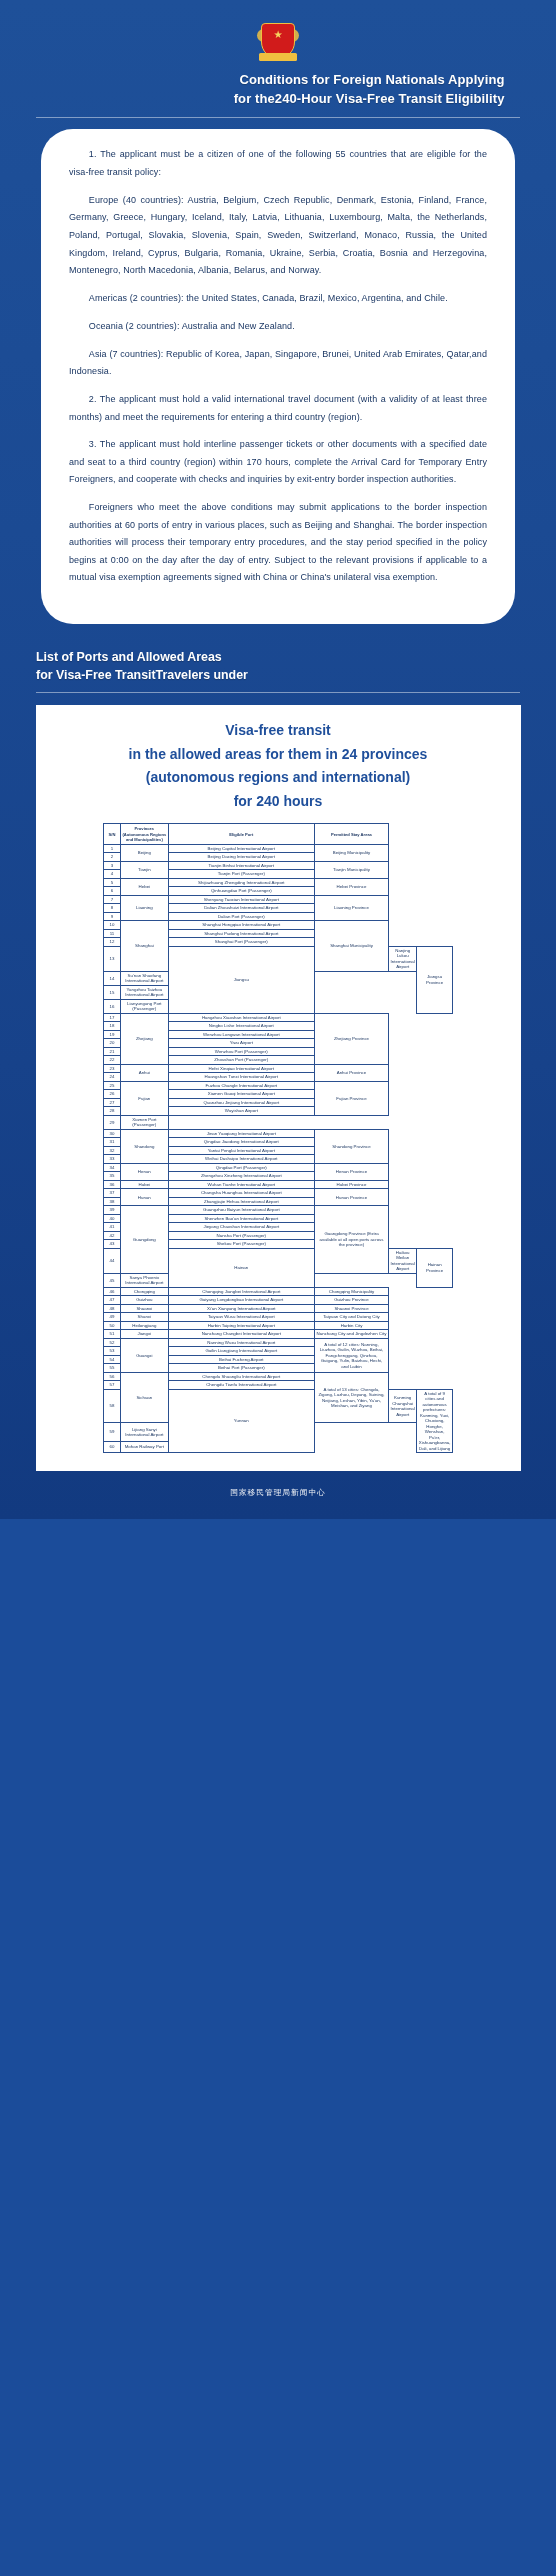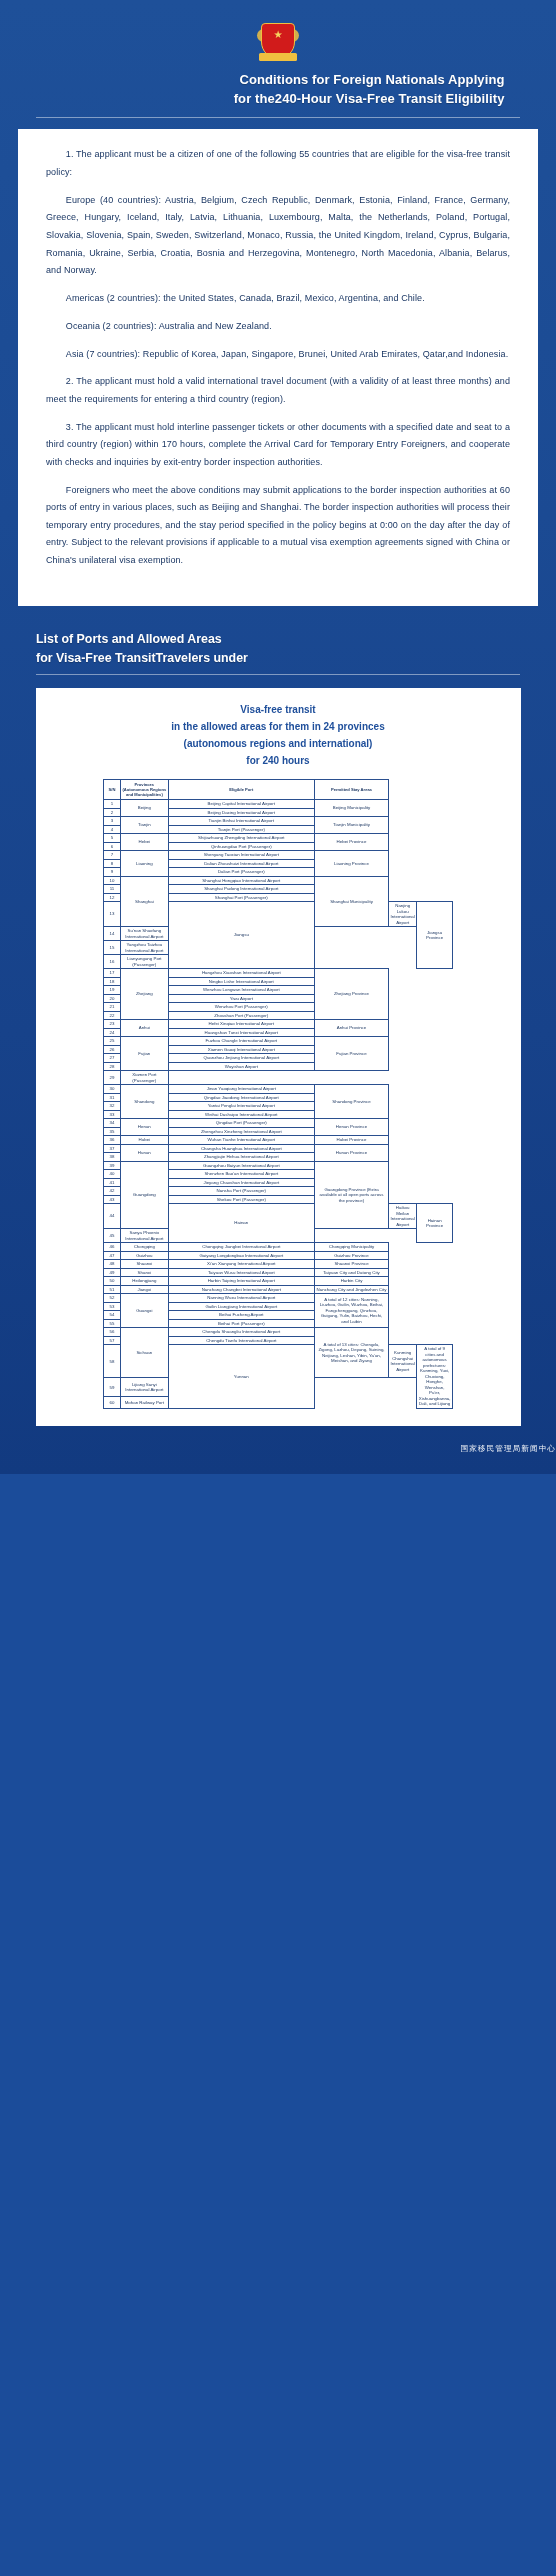--- a/index.html
+++ b/index.html
@@ -67,10 +67,11 @@
   
   .card {
     margin: 11.3px auto 0;
-    width: 520px;
+    width: 474px;
     background:#ffffff;
     padding: 17.5px 28px 20.6px;
     color:#14315f;
+    border-radius:32px;
   }
   .card p {
     margin: 0 0 10.3px 0;

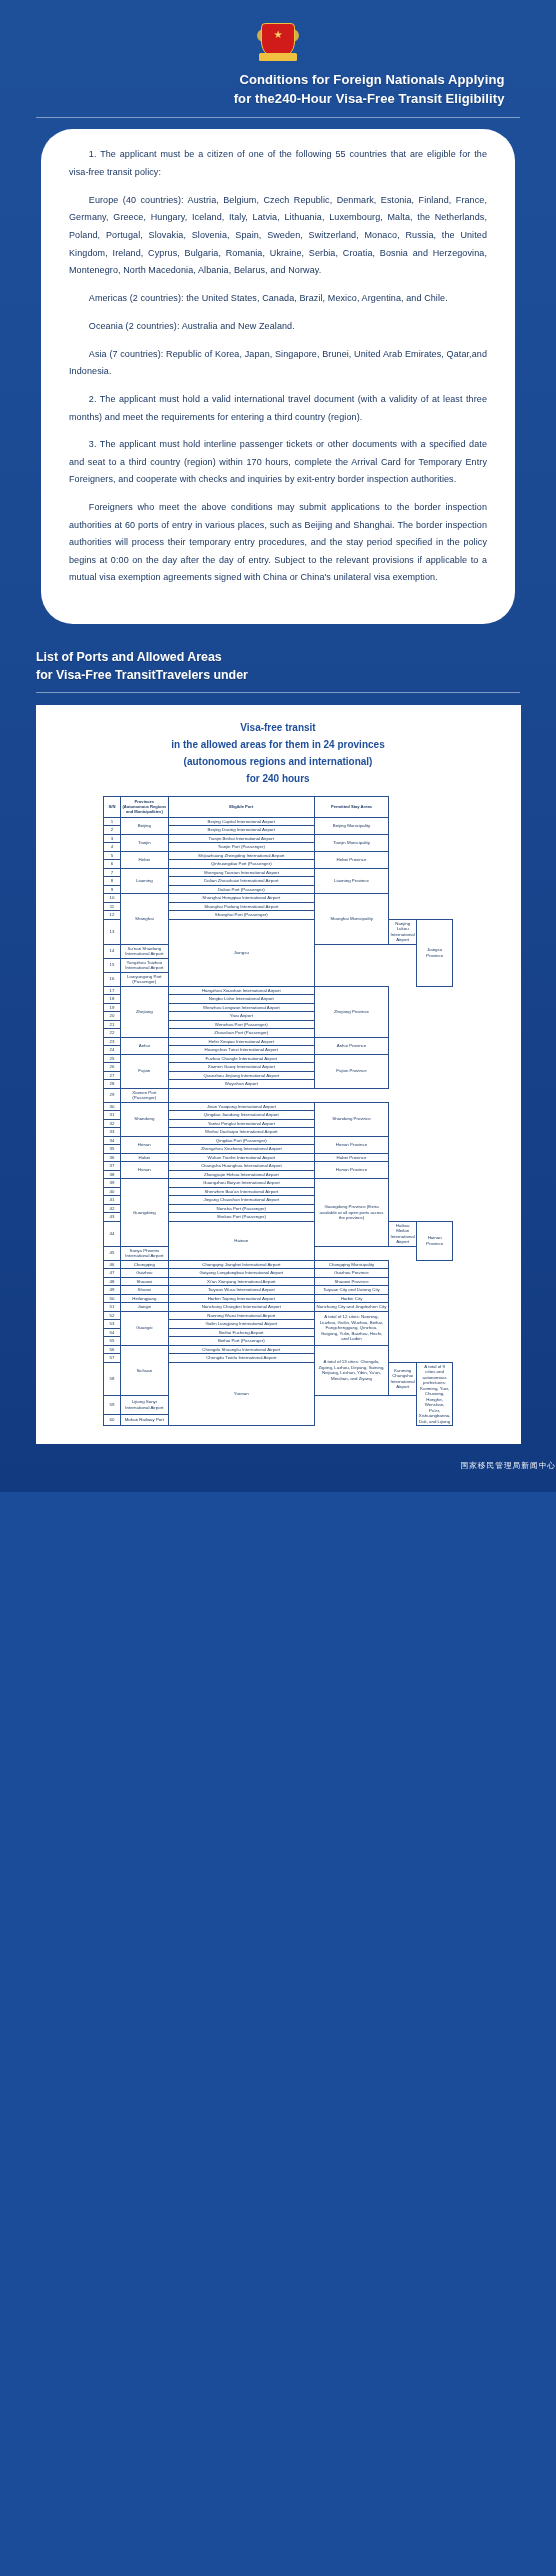--- a/index.html
+++ b/index.html
@@ -109,7 +109,7 @@
     text-align:center;
     color:#1f4f9b;
     font-weight:bold;
-    font-size: 10px;
+    font-size: 14px;
     line-height:1.7;
     margin-bottom: 9.3px;
   }

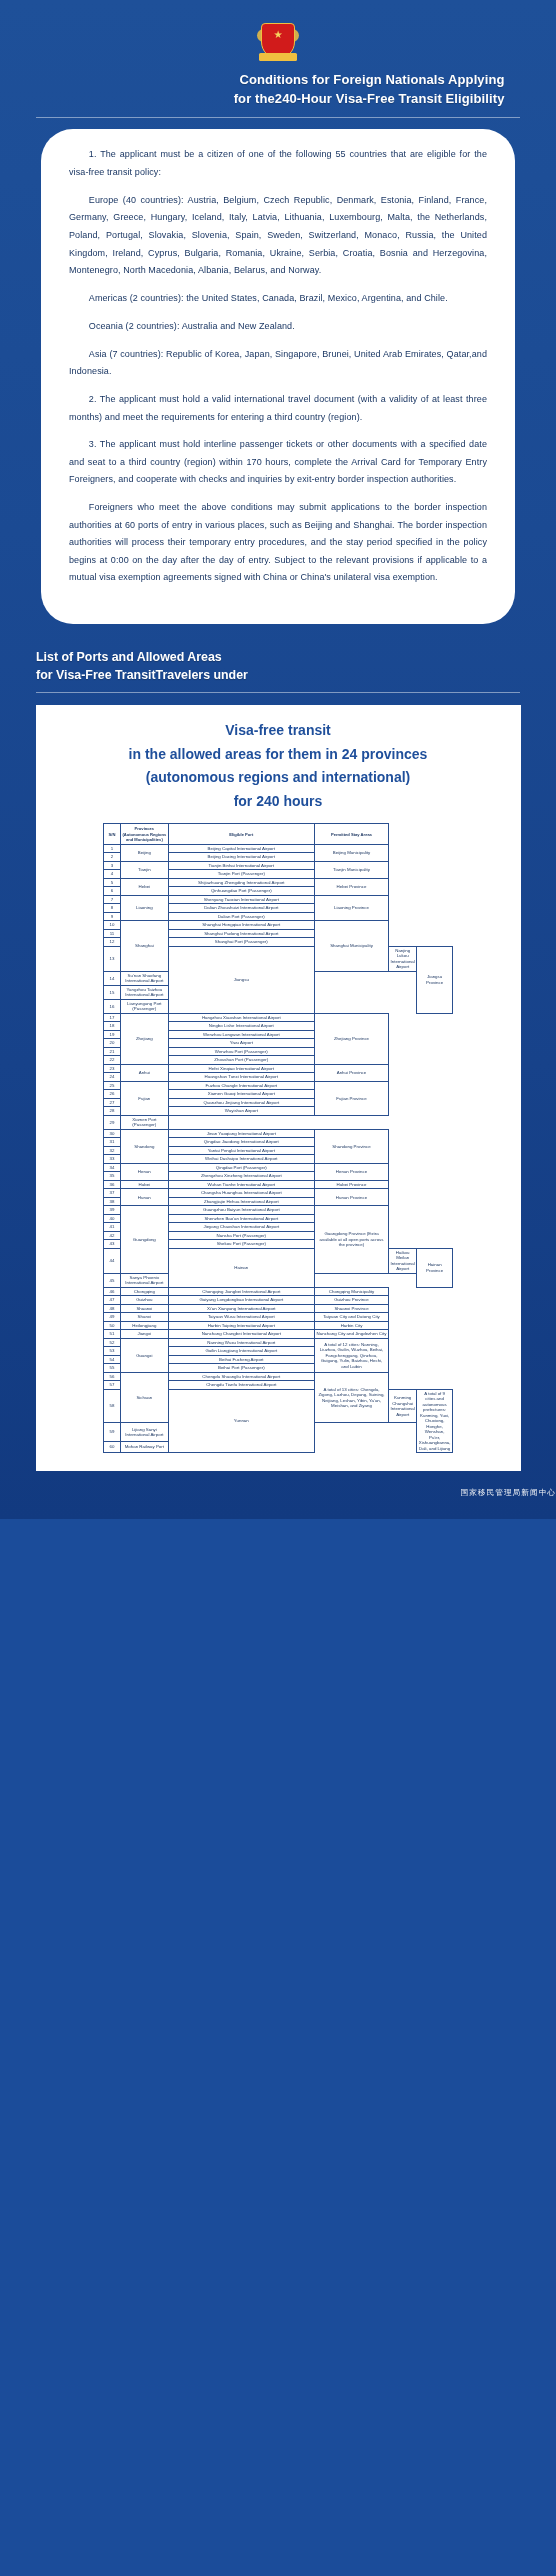--- a/index.html
+++ b/index.html
@@ -141,7 +141,7 @@
   
   .footer {
     margin-top: 17.5px;
-    text-align:right;
+    text-align:center;
     color:#ffffff;
     font-size: 7.7px;
     letter-spacing: 1px;

